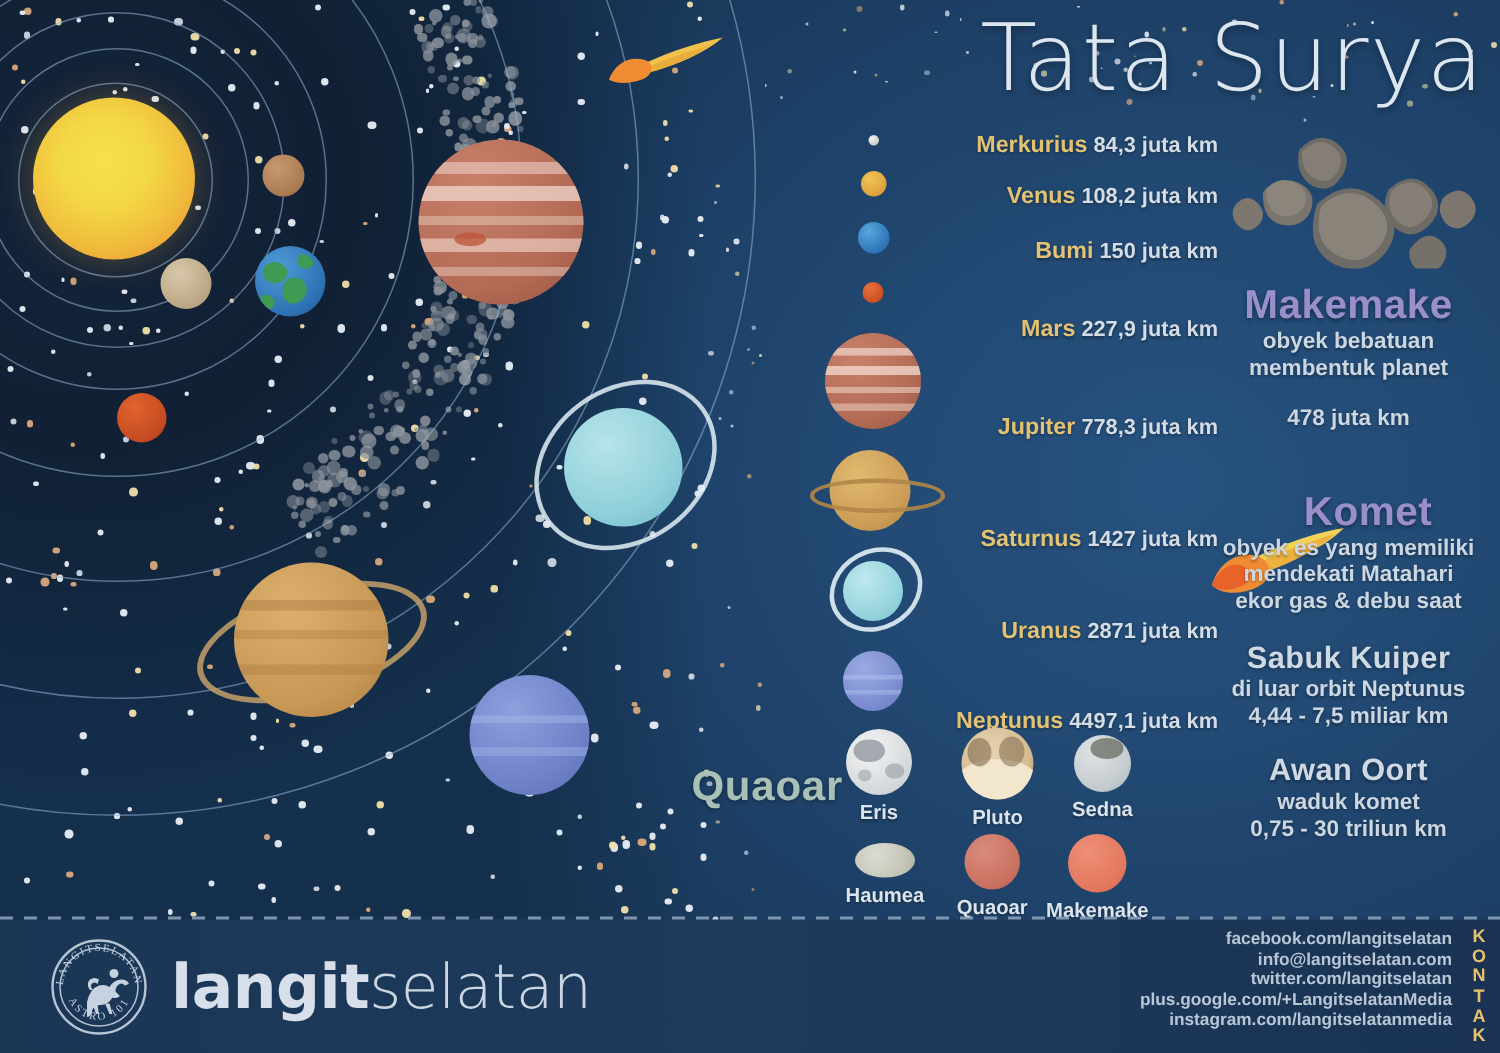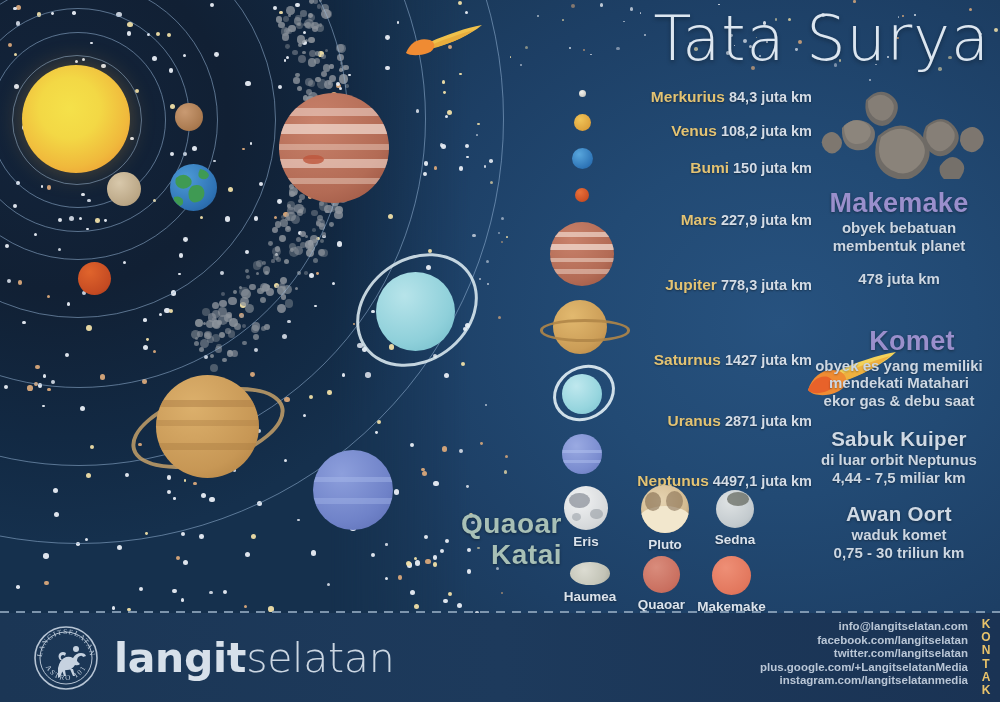--- a/index.html
+++ b/index.html
@@ -905,7 +905,6 @@
 
   <div id="katai-title">
     <div>Quaoar</div>
-    <div>Katai</div>
   </div>
   <div id="dwarfgrid">
       <div class="dwarf" style="left:542px;top:486px;width:88px;">

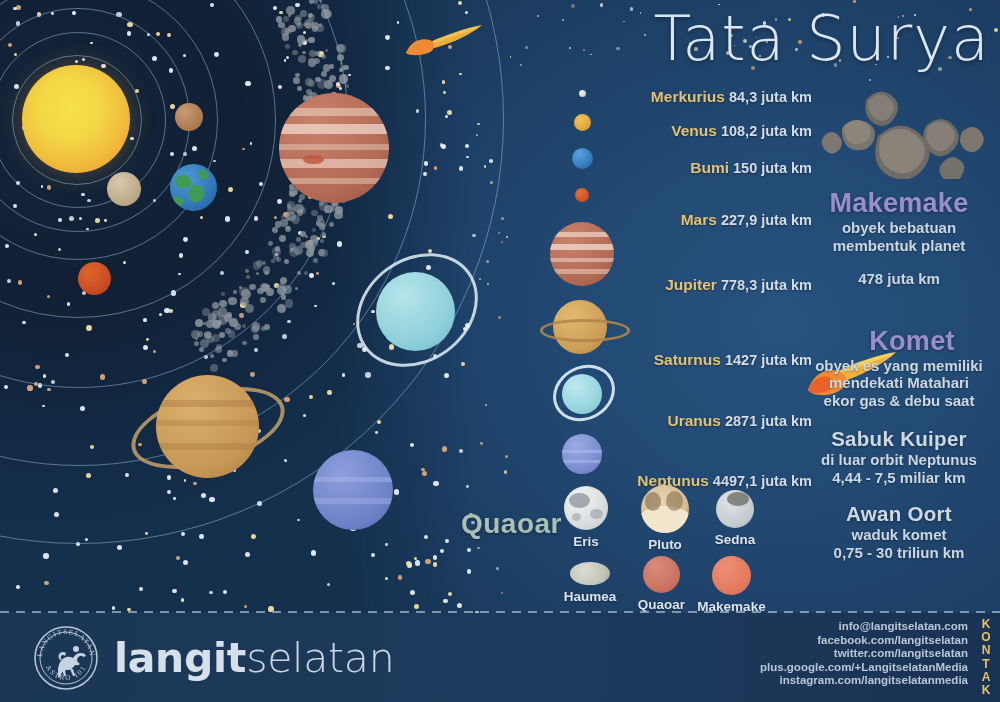--- a/index.html
+++ b/index.html
@@ -1036,8 +1036,8 @@
   </div>
 
   <div id="contact">
+      <div>facebook.com/langitselatan</div>
       <div>info@langitselatan.com</div>
-      <div>facebook.com/langitselatan</div>
       <div>twitter.com/langitselatan</div>
       <div>plus.google.com/+LangitselatanMedia</div>
       <div>instagram.com/langitselatanmedia</div>

